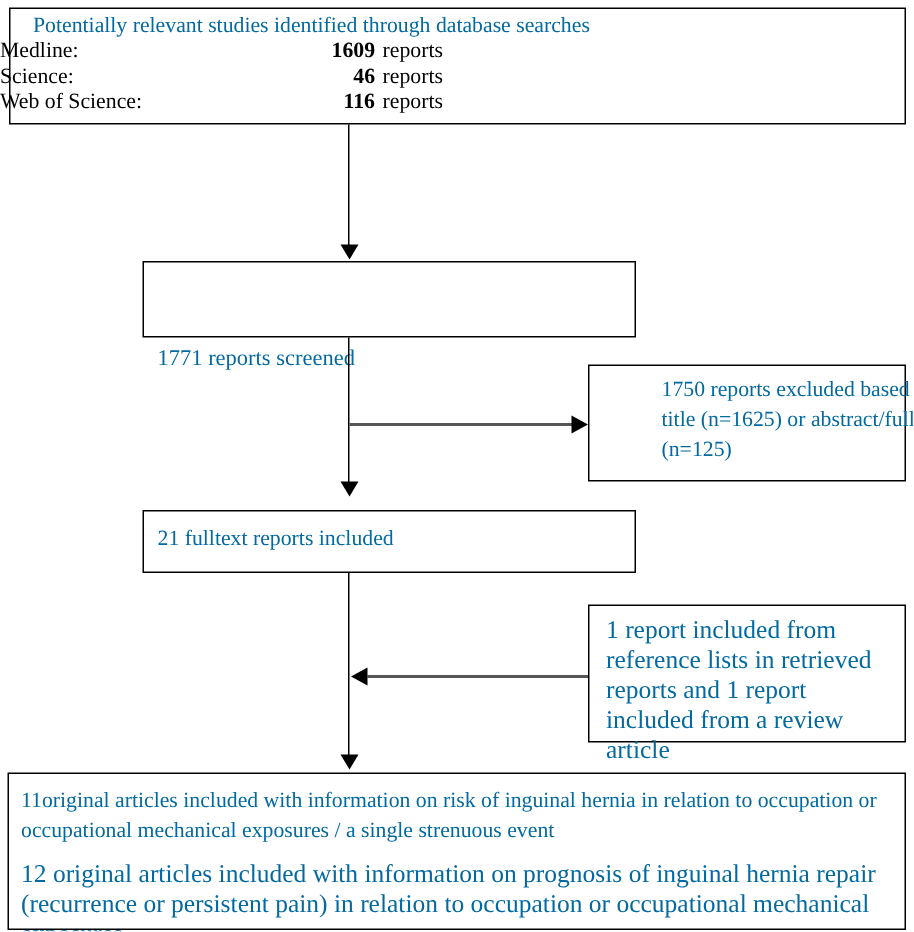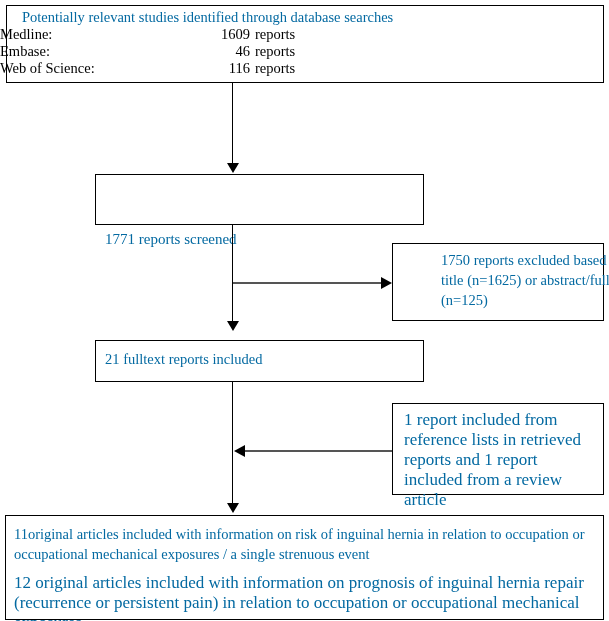--- a/index.html
+++ b/index.html
@@ -46,6 +46,7 @@
     left: 178px;
     width: 72px;
     text-align: right;
+    font-weight: bold;
   }
   .src-unit { position: absolute; left: 255px; }
   #src-row-0 { top: 26px; }

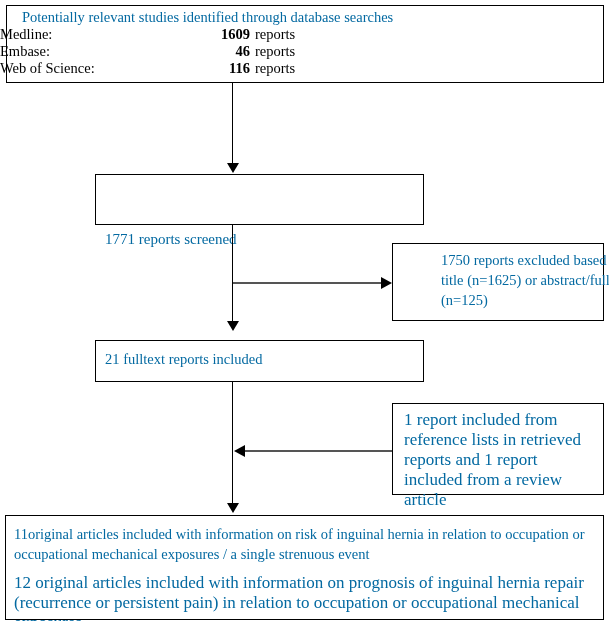--- a/index.html
+++ b/index.html
@@ -151,7 +151,7 @@
   </div>
 
   <div class="src-row" id="src-row-1">
-    <span class="src-label">Embase:</span>
+    <span class="src-label">Science:</span>
     <span class="src-num">46</span>
     <span class="src-unit">reports</span>
   </div>

